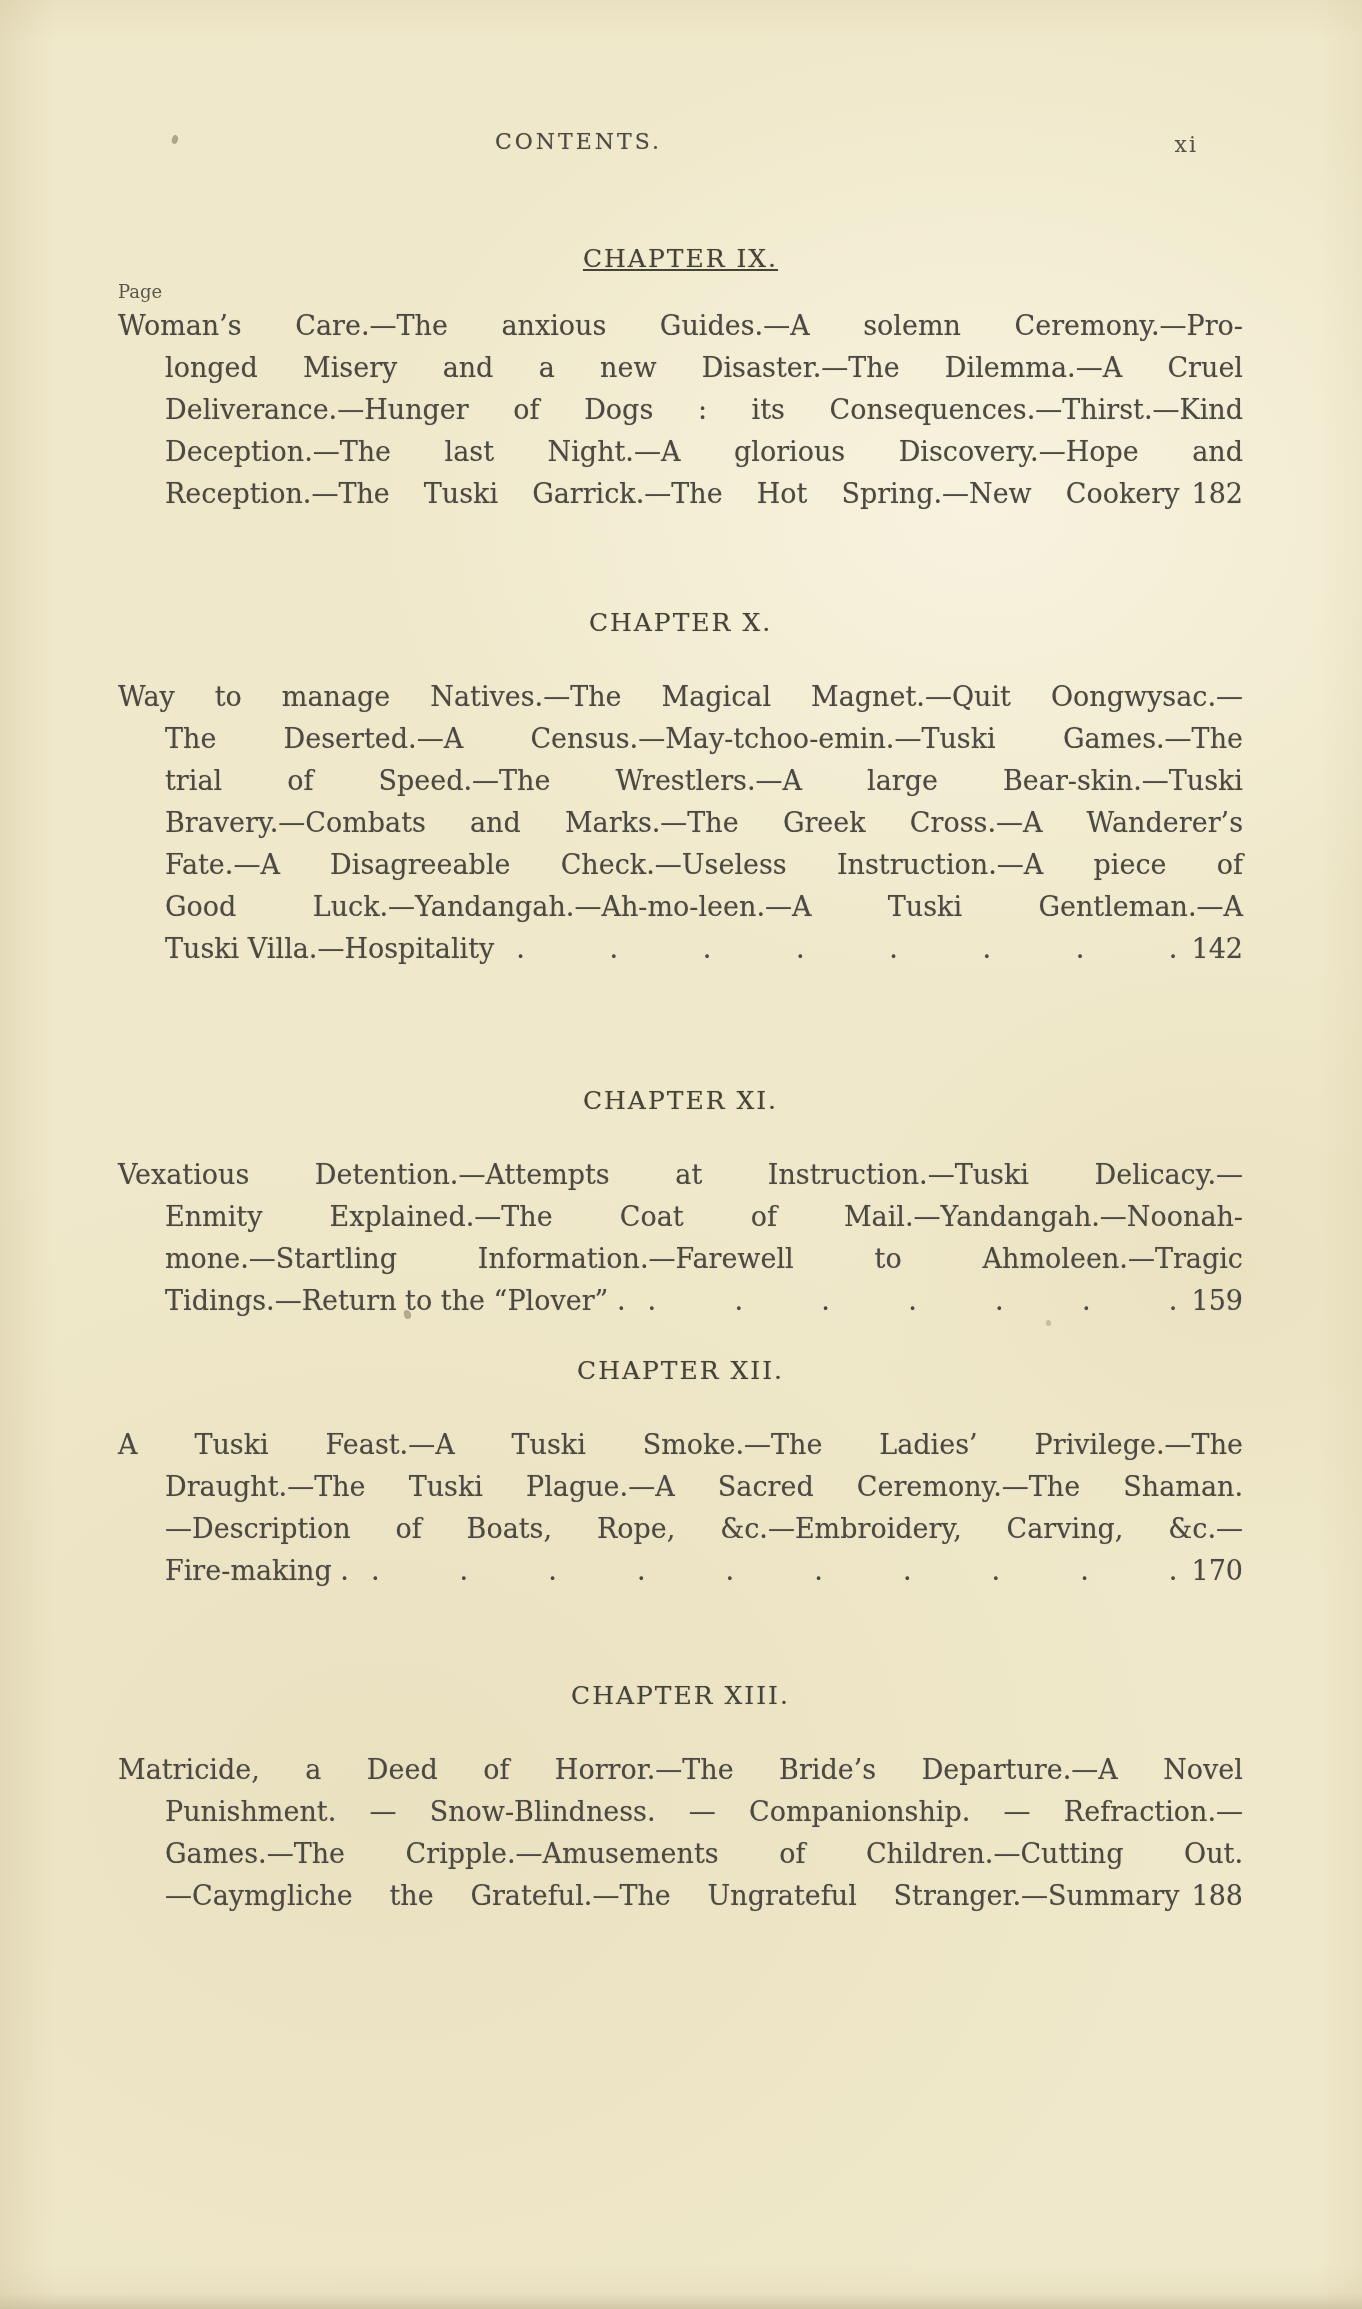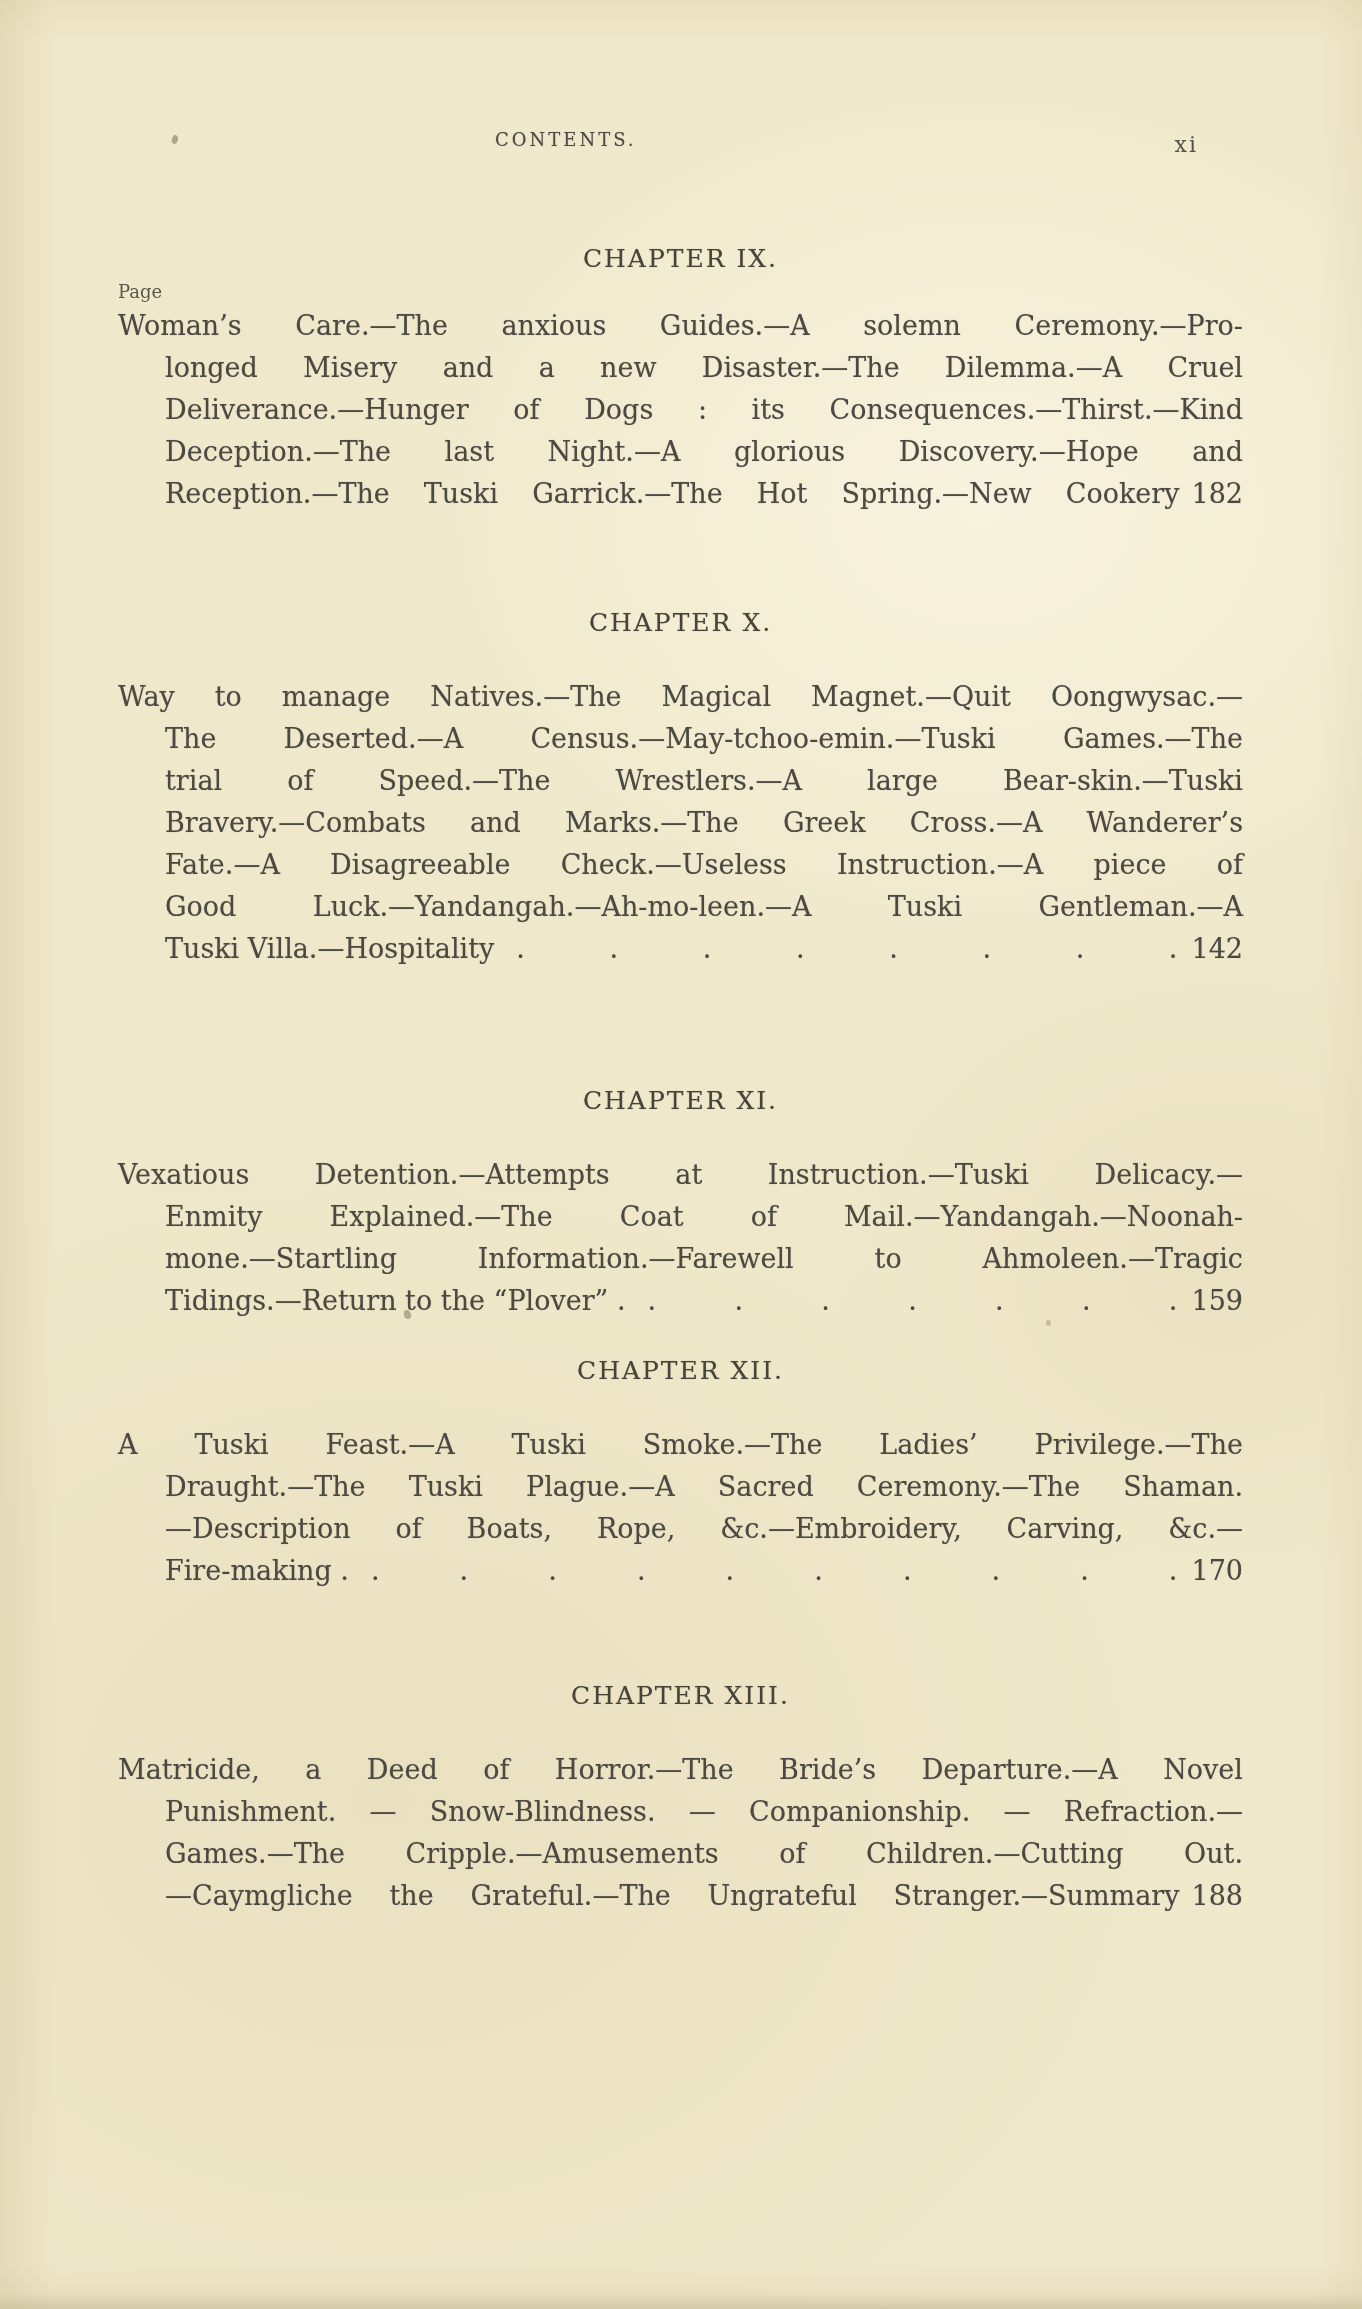--- a/index.html
+++ b/index.html
@@ -22,7 +22,7 @@
   }
   .head-title{
     position:absolute;top:129px;left:495px;
-    font-size:18px;letter-spacing:3px;color:#4d4b43;
+    font-size:22px;letter-spacing:3px;color:#4d4b43;
     text-shadow:0 0 1px rgba(77,75,67,0.4);
   }
   .folio{

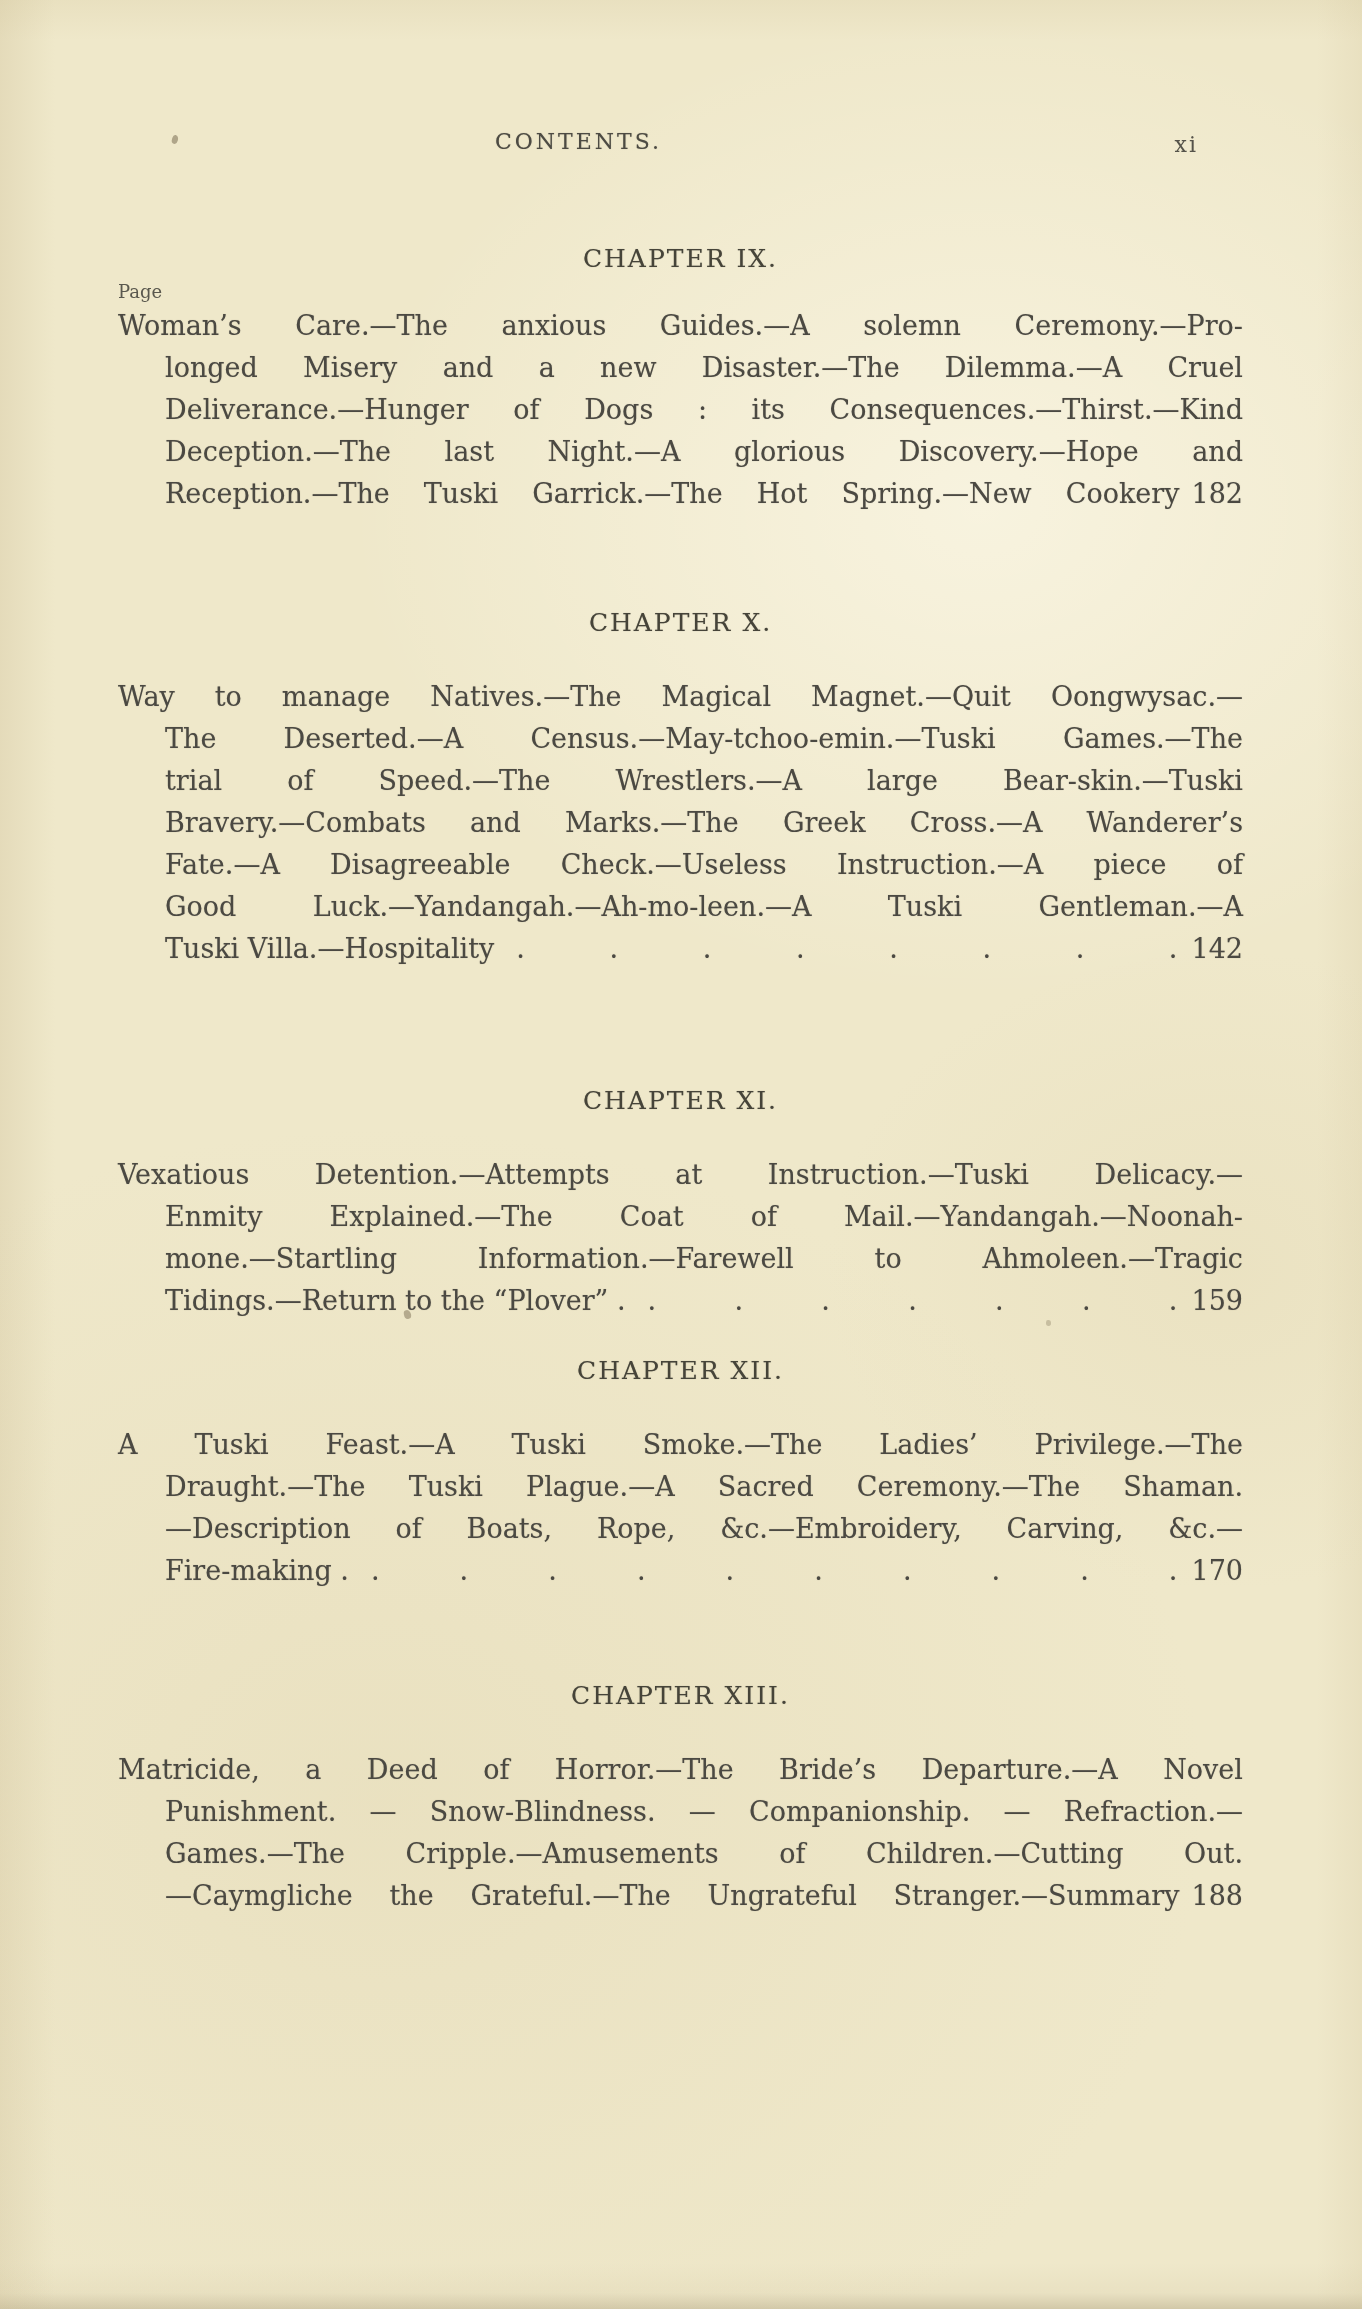--- a/index.html
+++ b/index.html
@@ -36,7 +36,7 @@
     text-align:center;line-height:34px;color:#464439;
     text-shadow:0 0 1px rgba(70,68,57,0.4);
   }
-  .chap-head.tight{margin-bottom:2px;}
+  .chap-head.tight{margin-bottom:2px;text-decoration:underline;}
   .page-label{
     font-size:18px;line-height:26px;
     margin:3px 0 0 0;color:#5a584e;

